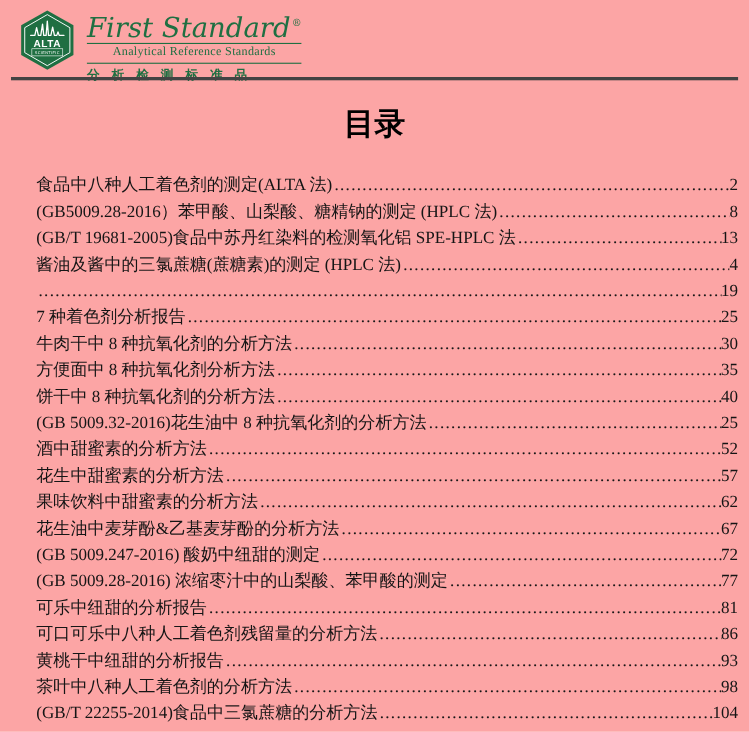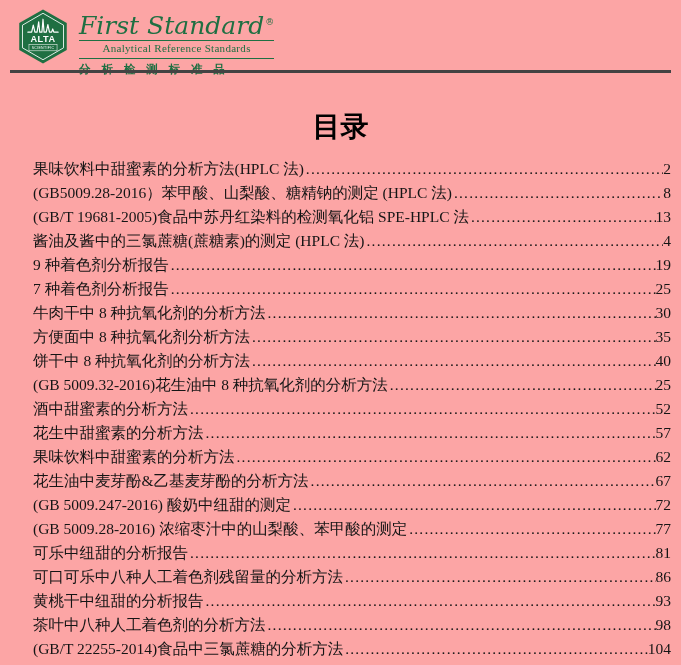--- a/index.html
+++ b/index.html
@@ -32,7 +32,7 @@
   .rule { position: absolute; top: 70px; left: 10px; width: 661px; height: 2.5px; background: #434343; }
 
   
-  .doc-title { position: absolute; top: 108px; left: 0; width: 100%; margin: 0; text-align: center; font-size: 28px; font-weight: 700; color: #000000; }
+  .doc-title { position: absolute; top: 94px; left: 0; width: 100%; margin: 0; text-align: center; font-size: 28px; font-weight: 700; color: #000000; }
 
   
   .toc { position: absolute; top: 157px; left: 33px; width: 638px; }

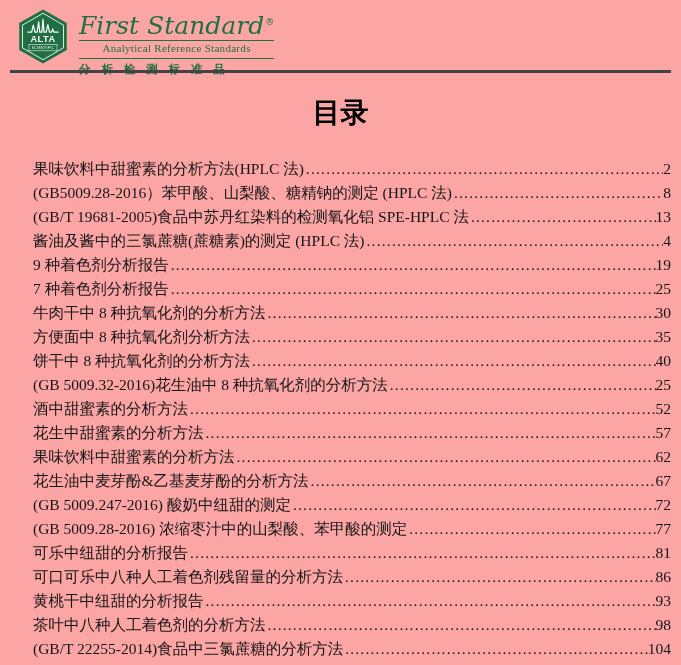--- a/index.html
+++ b/index.html
@@ -69,7 +69,7 @@
 
   <main class="toc">
       <div class="toc-entry">
-        <span class="toc-title">果味饮料中甜蜜素的分析方法(HPLC 法)</span>
+        <span class="toc-title">食品中八种人工着色剂的测定(ALTA 法)</span>
         <span class="toc-dots">....................................................................................................................................................................................................................................................................</span>
         <span class="toc-page">2</span>
       </div>

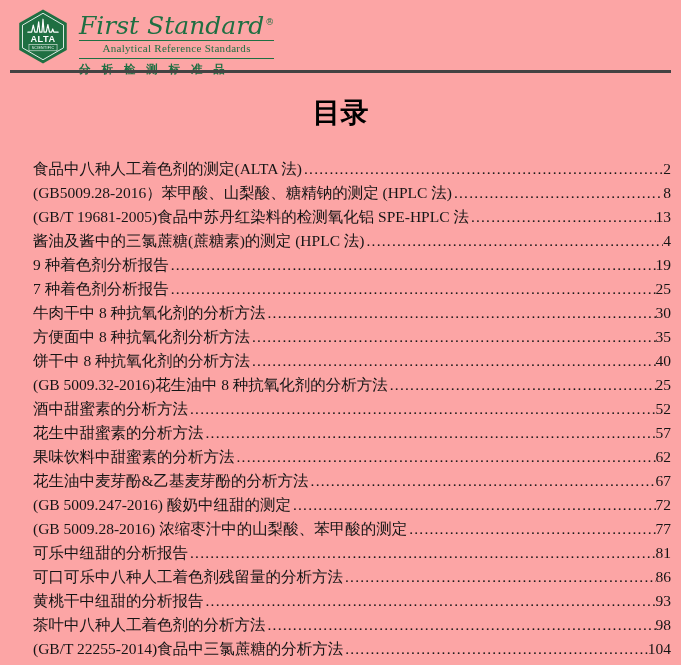--- a/index.html
+++ b/index.html
@@ -89,7 +89,6 @@
         <span class="toc-page">4</span>
       </div>
       <div class="toc-entry">
-        <span class="toc-title">9 种着色剂分析报告</span>
         <span class="toc-dots">....................................................................................................................................................................................................................................................................</span>
         <span class="toc-page">19</span>
       </div>

